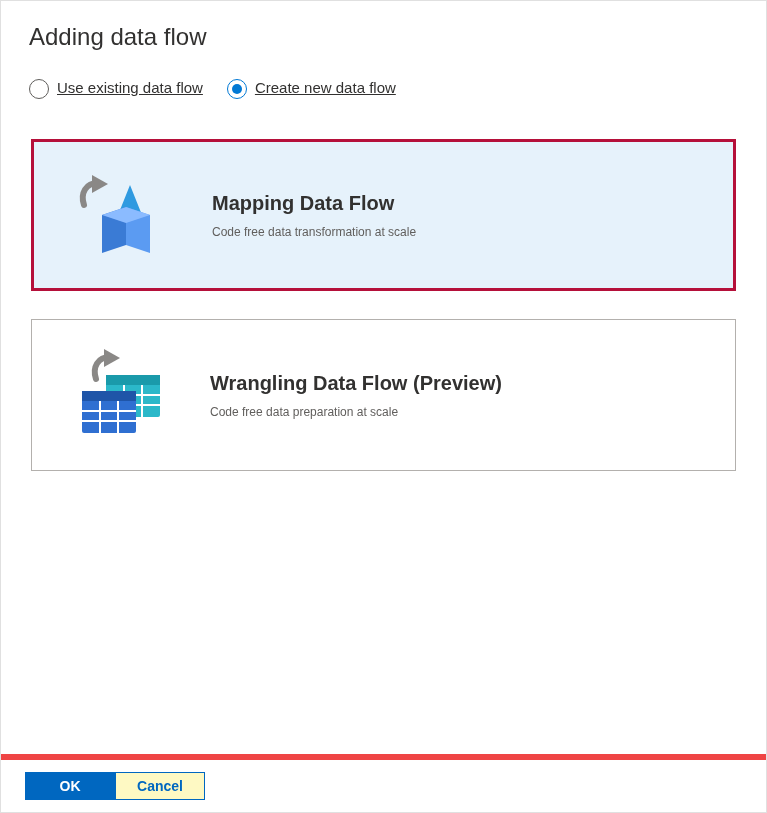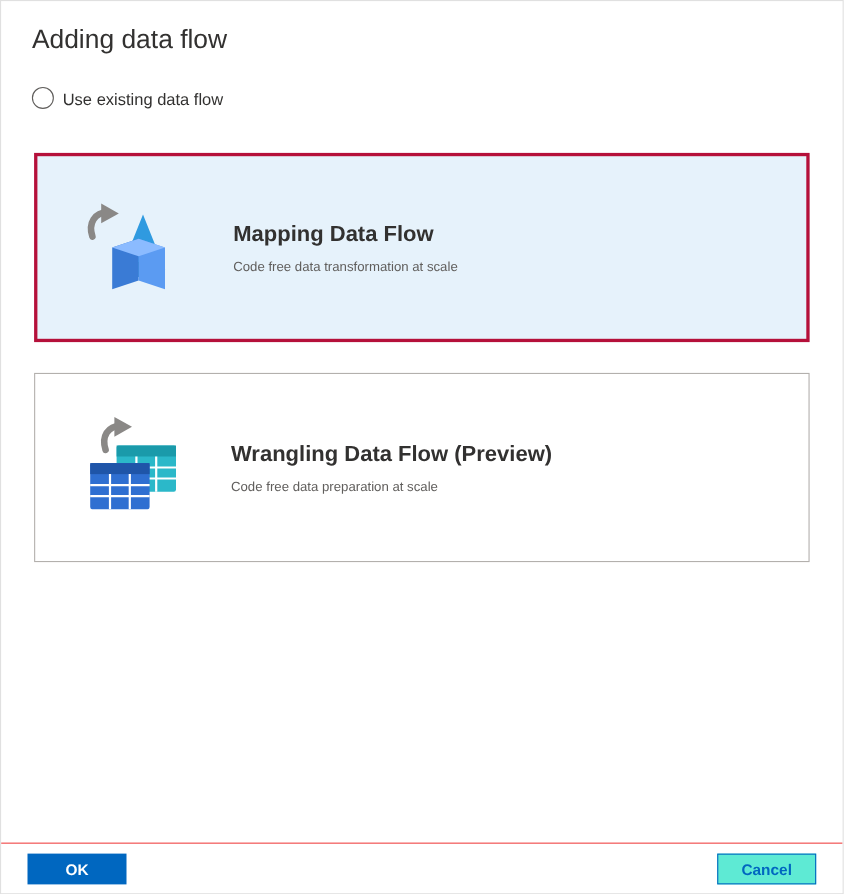--- a/index.html
+++ b/index.html
@@ -26,9 +26,10 @@
     }
     .radio-option {
       display: inline-flex;
-      align-items: flex-end;
+      align-items: flex-start;
       gap: 8px;
       cursor: pointer;
+      text-decoration: underline;
     }
     .radio-circle {
       width: 20px; height: 20px;

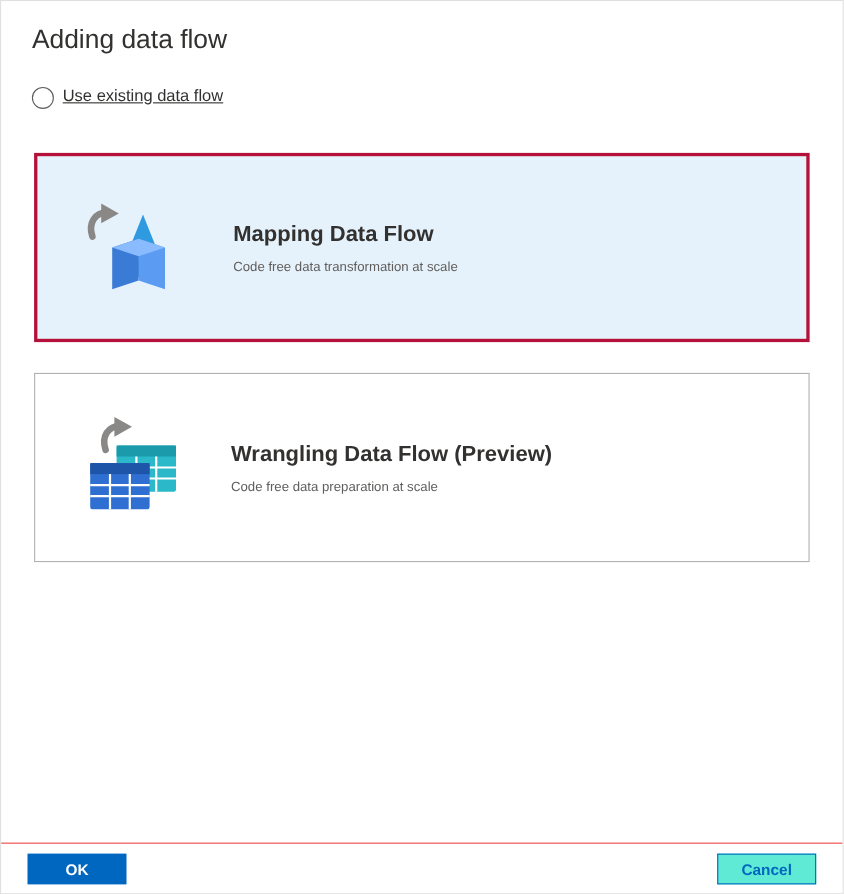--- a/index.html
+++ b/index.html
@@ -127,6 +127,12 @@
     <span class="radio-circle"></span>
     <span>Use existing data flow</span>
   </label>
+  <label class="radio-option">
+    <span class="radio-circle selected">
+      <span class="radio-dot"></span>
+    </span>
+    <span>Create new data flow</span>
+  </label>
 </div>
 
 <div class="cards">

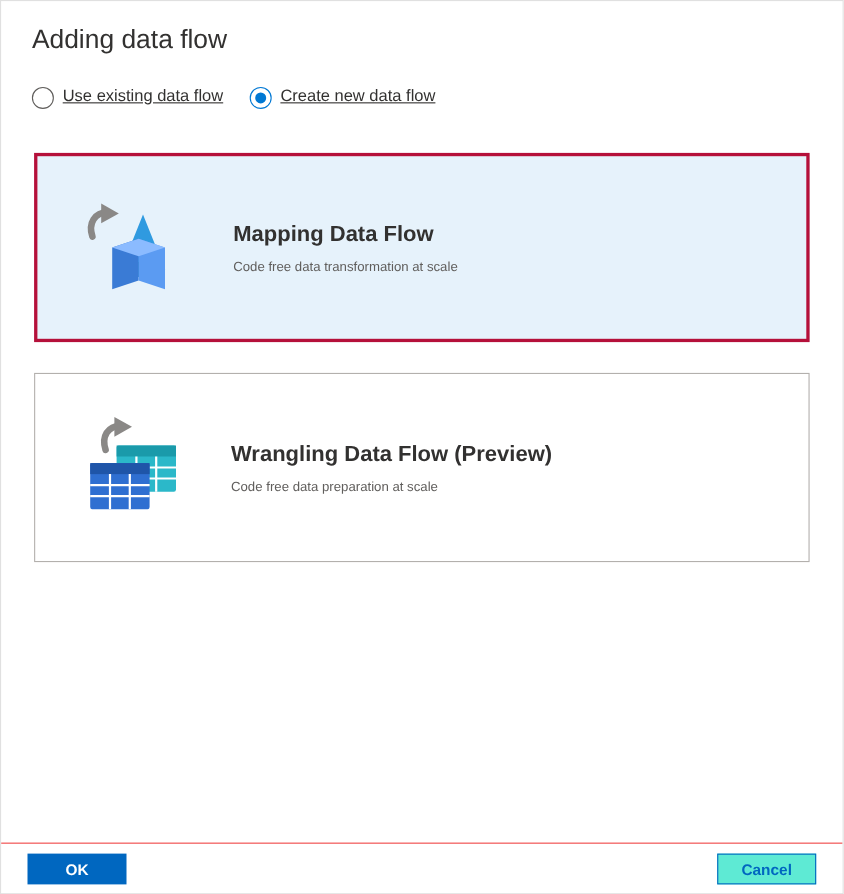--- a/index.html
+++ b/index.html
@@ -60,7 +60,7 @@
       border: 1px solid #b3b0ad;
       background: #fff;
       padding: 24px 24px;
-      height: 172px;
+      height: 152px;
       cursor: pointer;
     }
     .card.selected {

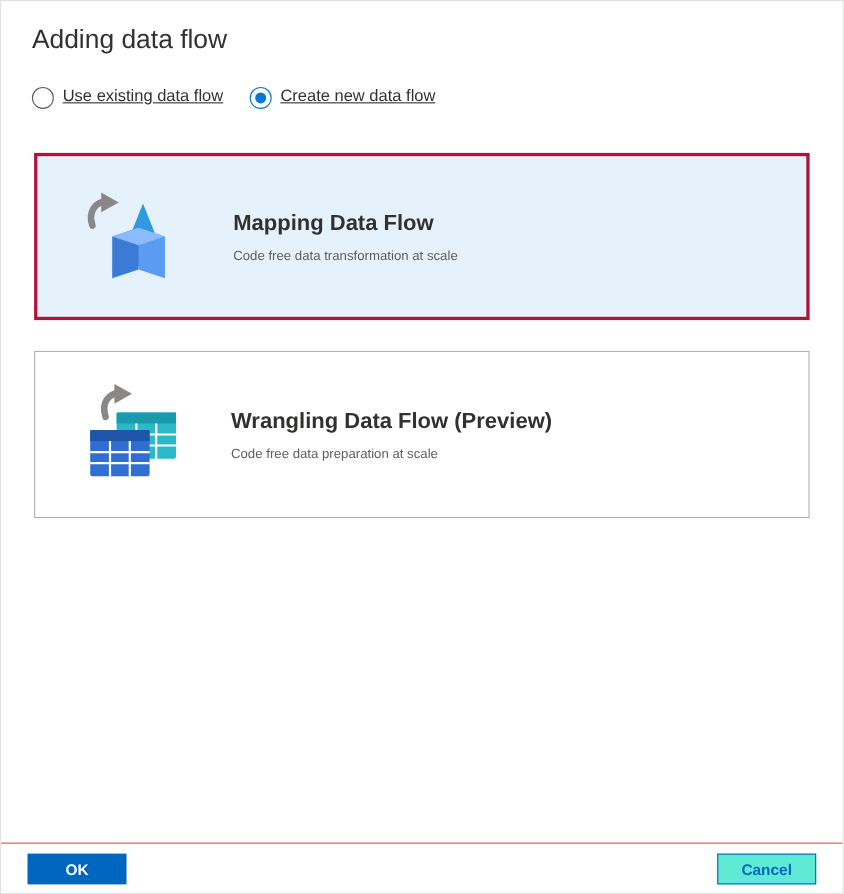--- a/index.html
+++ b/index.html
@@ -88,11 +88,10 @@
     .footer {
       position: absolute;
       left: 0; right: 0; bottom: 0;
-      border-top: 1px solid #ef4444;
-      height: 46px;
+      border-top: 6px solid #ef4444;
+      height: 58px;
       display: flex;
       align-items: center;
-      justify-content: space-between;
       padding: 0 24px;
     }
     .btn {

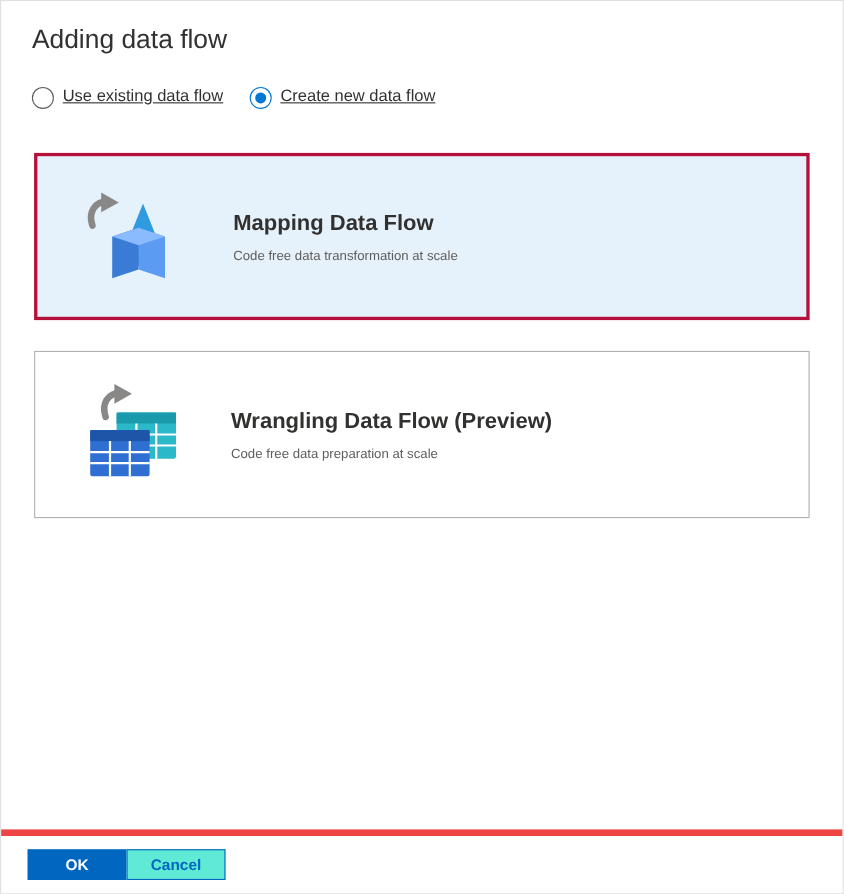--- a/index.html
+++ b/index.html
@@ -111,7 +111,7 @@
       color: #fff;
     }
     .btn-secondary {
-      background: #5eead4;
+      background: #fef9c3;
       color: #0067c0;
       border: 1px solid #0067c0;
     }

